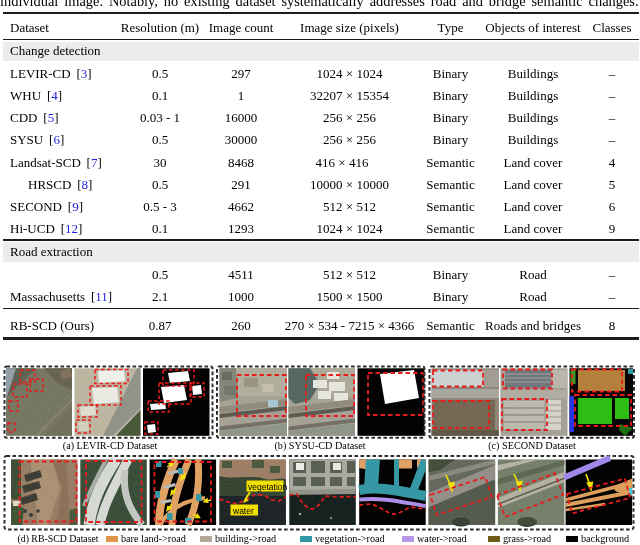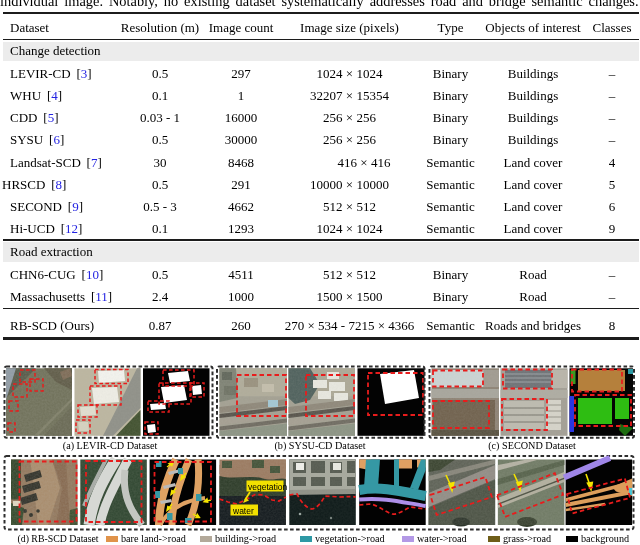--- a/index.html
+++ b/index.html
@@ -82,7 +82,7 @@
 <span style="left:10px">Landsat-SCD  [<span class="cb">7</span>]</span>
 <span class="ct" style="left:160px">30</span>
 <span class="ct" style="left:241px">8468</span>
-<span class="ct" style="left:364px">416 × 416</span>
+<span class="ct" style="left:342px">416 × 416</span>
 <span class="ct" style="left:450.5px">Semantic</span>
 <span class="ct" style="left:533px">Land cover</span>
 <span class="ct" style="left:612px">4</span>

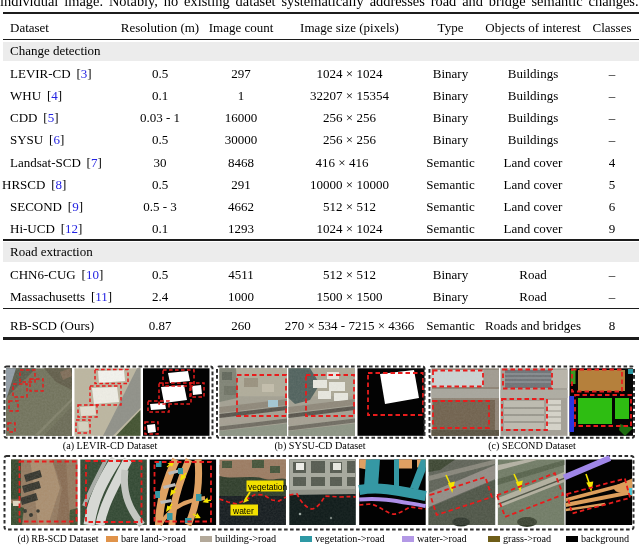--- a/index.html
+++ b/index.html
@@ -89,7 +89,7 @@
 </div>
 
 <div class="row" style="top:176.5px">
-<span style="left:2px">HRSCD  [<span class="cb">8</span>]</span>
+<span style="left:28px">HRSCD  [<span class="cb">8</span>]</span>
 <span class="ct" style="left:160px">0.5</span>
 <span class="ct" style="left:241px">291</span>
 <span class="ct" style="left:349.5px">10000 × 10000</span>

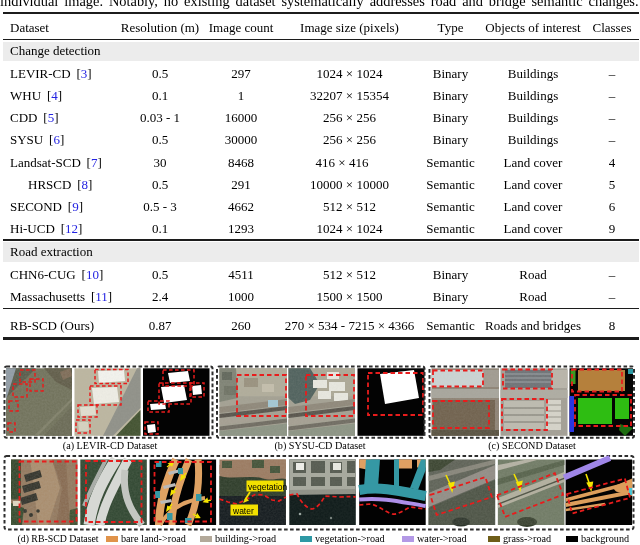--- a/index.html
+++ b/index.html
@@ -123,7 +123,6 @@
   </div>
 
 <div class="row" style="top:266.5px">
-<span style="left:10px">CHN6-CUG  [<span class="cb">10</span>]</span>
 <span class="ct" style="left:160px">0.5</span>
 <span class="ct" style="left:241px">4511</span>
 <span class="ct" style="left:349.5px">512 × 512</span>

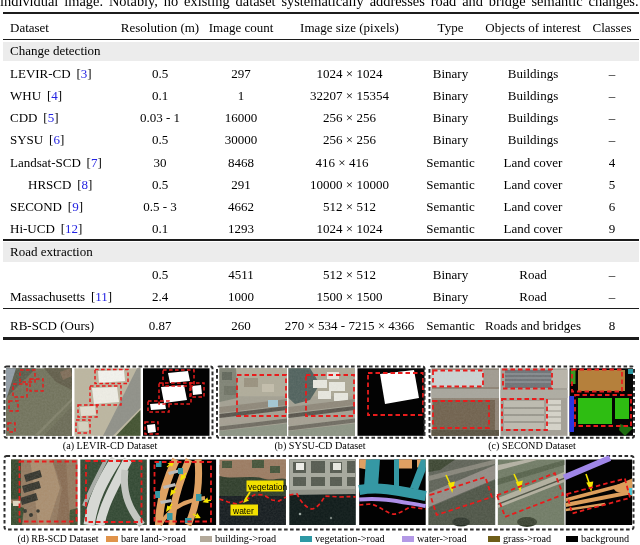--- a/index.html
+++ b/index.html
@@ -133,7 +133,7 @@
 
 <div class="row" style="top:288.5px">
 <span style="left:10px">Massachusetts  [<span class="cb">11</span>]</span>
-<span class="ct" style="left:160px">2.4</span>
+<span class="ct" style="left:160px">2.1</span>
 <span class="ct" style="left:241px">1000</span>
 <span class="ct" style="left:349.5px">1500 × 1500</span>
 <span class="ct" style="left:450.5px">Binary</span>

